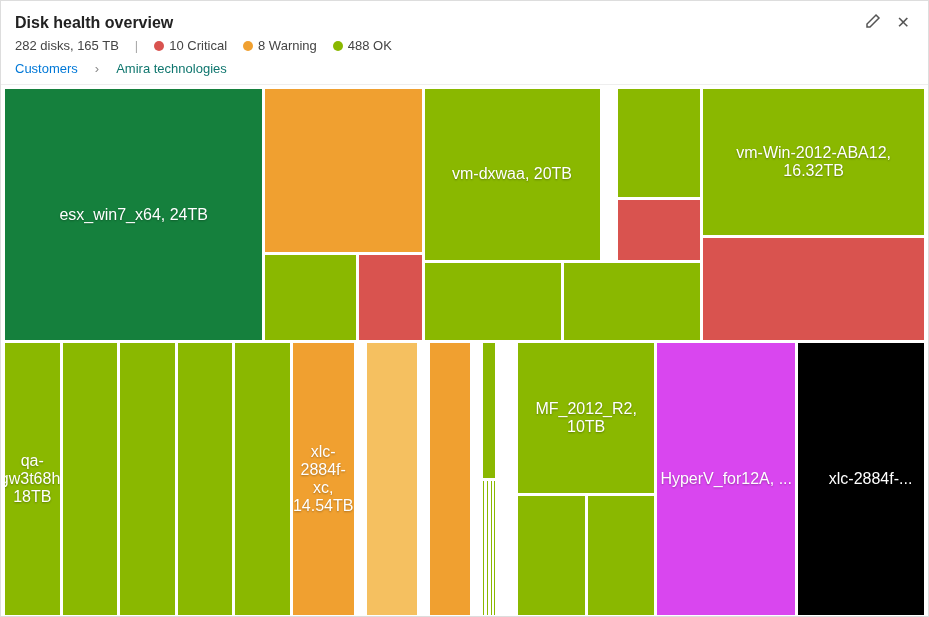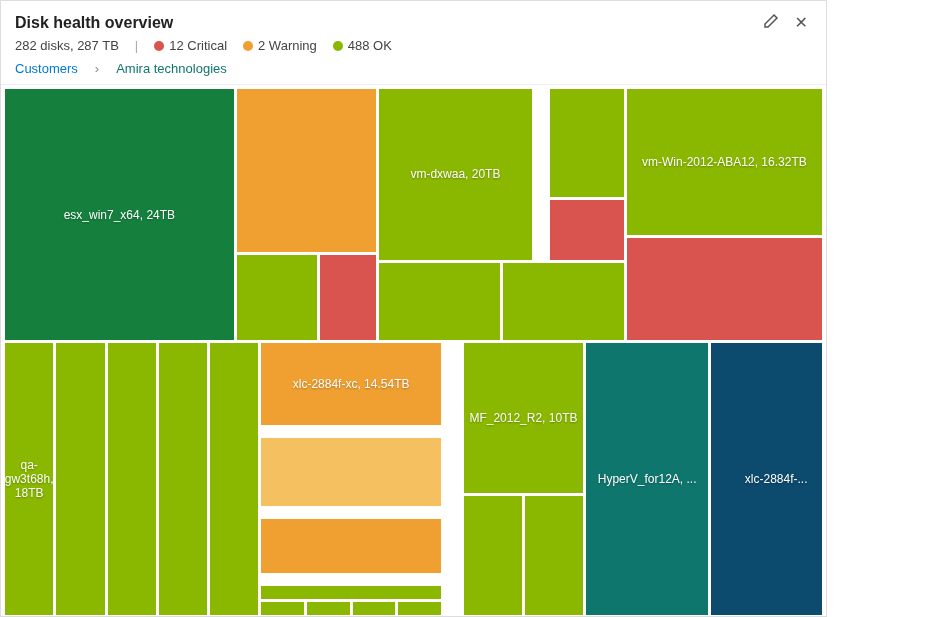--- a/index.html
+++ b/index.html
@@ -6,7 +6,7 @@
     body { font-family: Arial, sans-serif; background: #fff; width: 929px; height: 617px; overflow: hidden; }
 
     .window {
-      width: 827px;
+      width: 929px;
       height: 617px;
       border: 1px solid #ddd;
       display: flex;

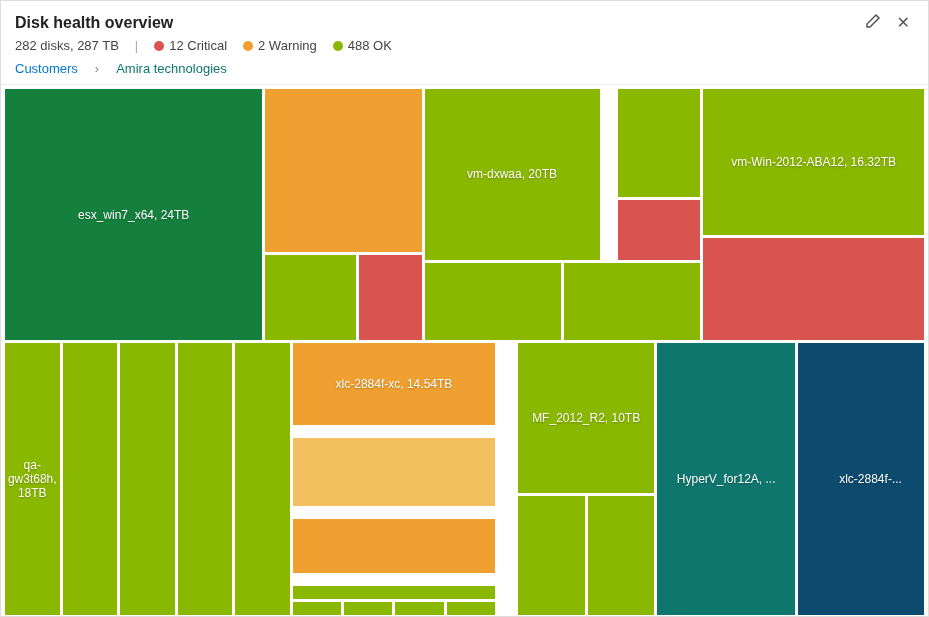--- a/index.html
+++ b/index.html
@@ -365,7 +365,7 @@
       </div>
     </div>
     <div class="stats-row">
-      <span>282 disks, 287 TB</span>
+      <span>282 disks, 165 TB</span>
       <span class="stats-sep">|</span>
       <span class="stat-item">
         <span class="dot dot-critical"></span>

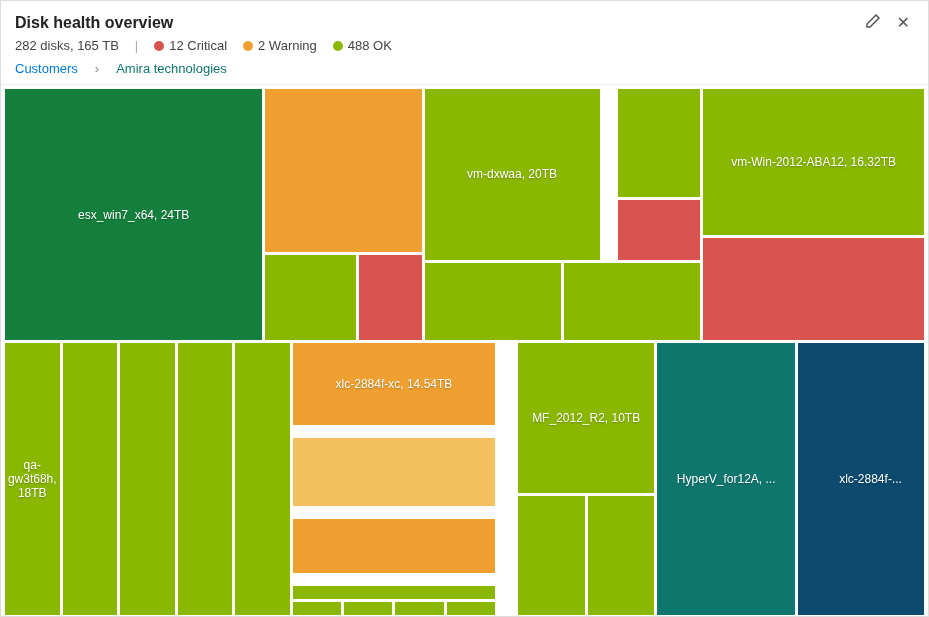--- a/index.html
+++ b/index.html
@@ -369,7 +369,7 @@
       <span class="stats-sep">|</span>
       <span class="stat-item">
         <span class="dot dot-critical"></span>
-        <span>12 Critical</span>
+        <span>10 Critical</span>
       </span>
       <span class="stat-item">
         <span class="dot dot-warning"></span>

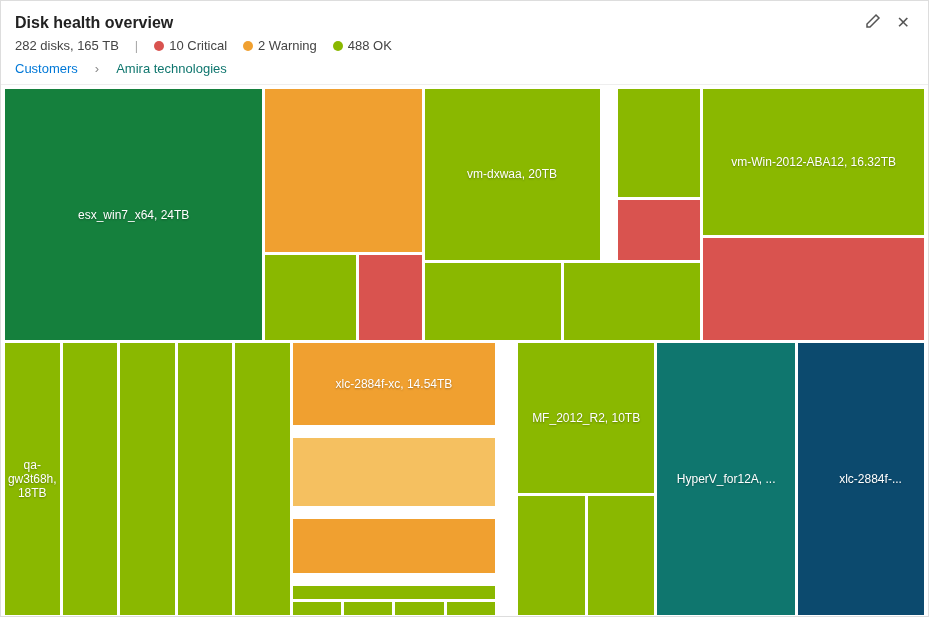--- a/index.html
+++ b/index.html
@@ -373,7 +373,7 @@
       </span>
       <span class="stat-item">
         <span class="dot dot-warning"></span>
-        <span>2 Warning</span>
+        <span>8 Warning</span>
       </span>
       <span class="stat-item">
         <span class="dot dot-ok"></span>

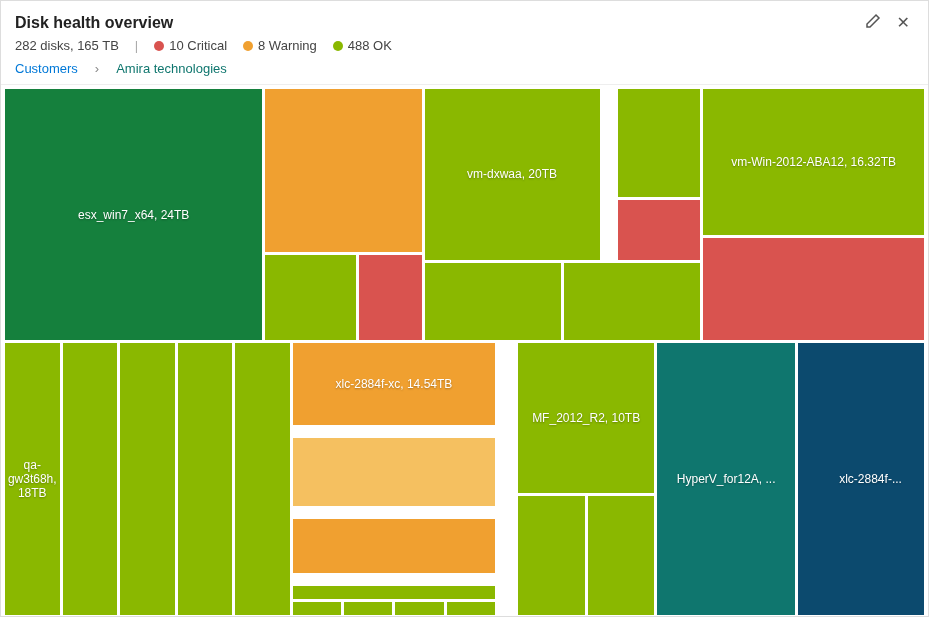--- a/index.html
+++ b/index.html
@@ -129,7 +129,7 @@
       position: absolute;
       text-align: center;
       padding: 2px;
-      font-size: 12px;
+      font-size: 16px;
       color: #fff;
       pointer-events: none;
       text-shadow: 0 1px 2px rgba(0,0,0,0.3);

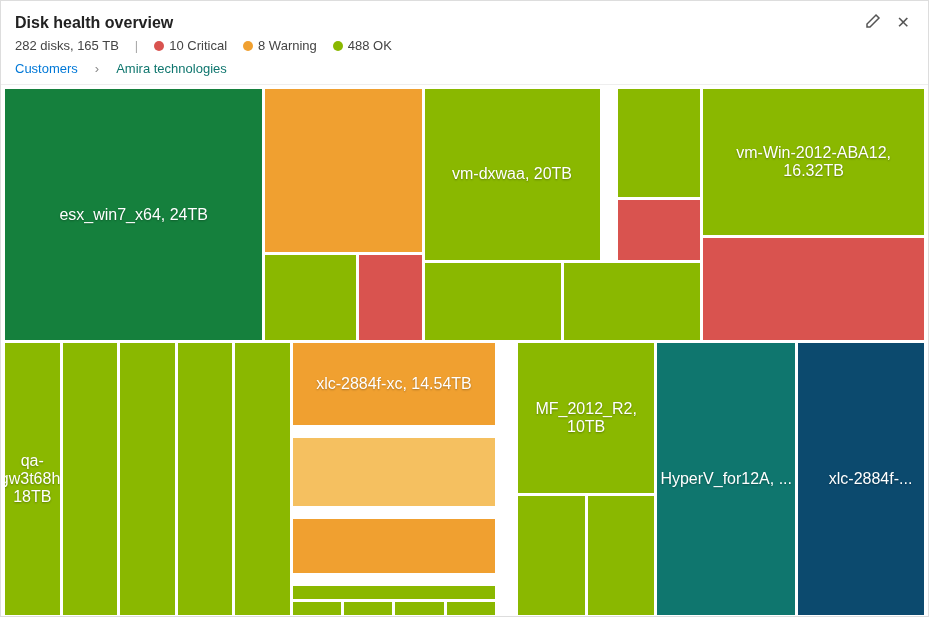--- a/index.html
+++ b/index.html
@@ -267,7 +267,7 @@
     .bottom-xlc-block {
       flex: 0 0 22%;
       display: flex;
-      flex-direction: column;
+      flex-direction: row;
       gap: 13px;
     }
 

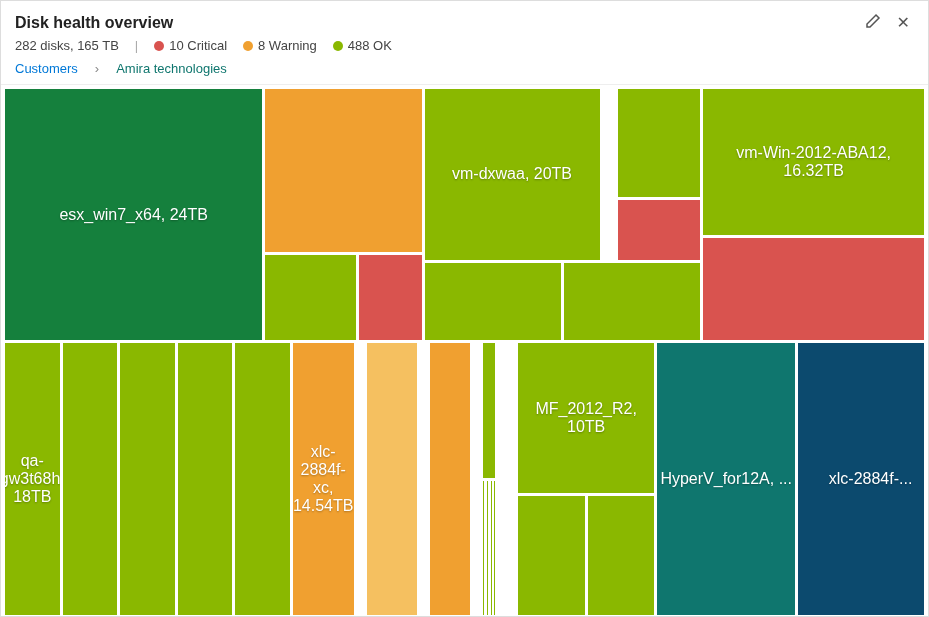--- a/index.html
+++ b/index.html
@@ -335,7 +335,7 @@
 
     .bottom-hyperv {
       flex: 0 0 15%;
-      background: #0f766e;
+      background: #d946ef;
     }
 
     .bottom-xlc2 {

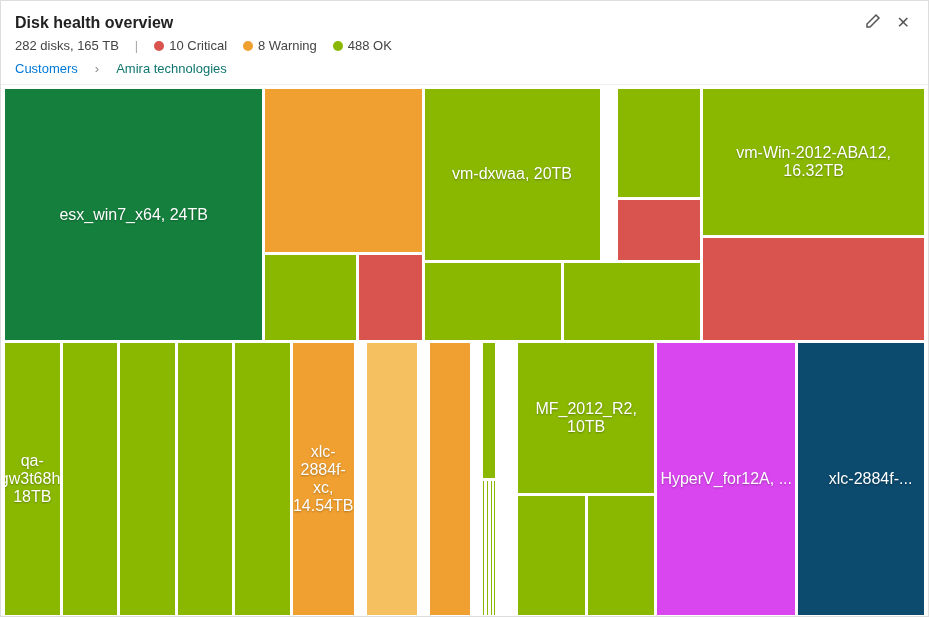--- a/index.html
+++ b/index.html
@@ -340,7 +340,7 @@
 
     .bottom-xlc2 {
       flex: 1;
-      background: #0c4a6e;
+      background: #000000;
       padding-left: 19px;
     }
 

